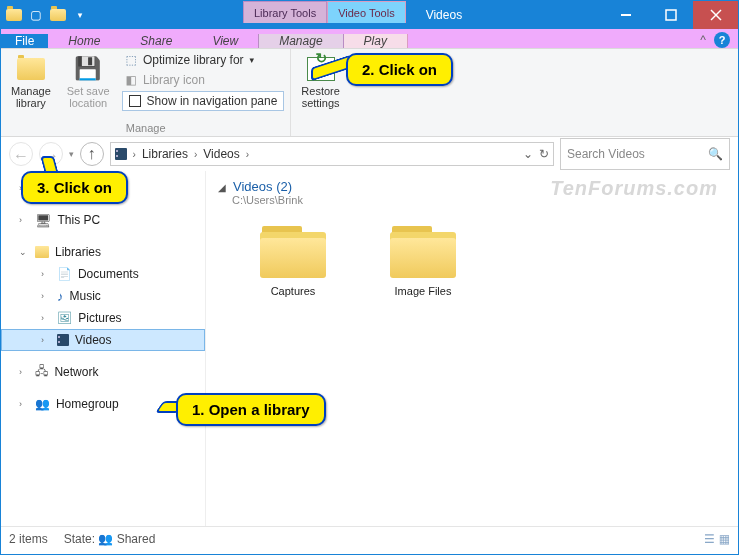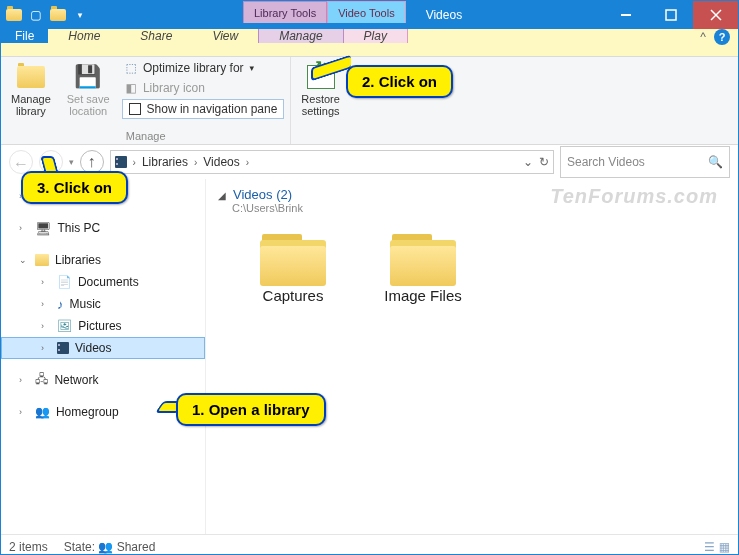--- a/index.html
+++ b/index.html
@@ -19,7 +19,7 @@
 .win-close { background: #c75050; }
 
 
-.tabstrip { height: 28px; background: #fef9c3; border-bottom: 1px solid #dadada; display:flex; align-items:flex-start; }
+.tabstrip { height: 20px; background: #f0abfc; border-bottom: 1px solid #dadada; display:flex; align-items:flex-end; }
 .file-tab { background:#1883d7; color:#fff; padding: 0 14px; display:flex; align-items:center; }
 .tab { padding: 0 20px; display:flex; align-items:center; color:#444;font-style:italic; }
 .tab-manage-lib { background:#e5d0e8; border-left:1px solid #b98cc4; border-right:1px solid #b98cc4; }

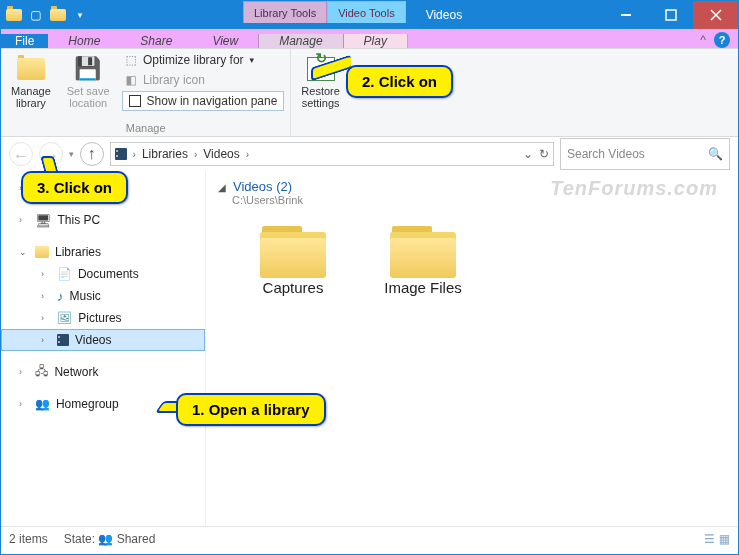--- a/index.html
+++ b/index.html
@@ -81,7 +81,7 @@
 
 .callout { position:absolute; background:#ffef00; border:2px solid #0040c0; border-radius:10px; padding:6px 14px; font-weight:bold; color:#000; font-size:15px; box-shadow: 1px 1px 2px rgba(0,0,0,0.3); z-index:50; }
 .callout.c1 { top:392px; left:175px; }
-.callout.c2 { top:64px; left:345px; }
+.callout.c2 { top:52px; left:345px; }
 .callout.c3 { top:170px; left:20px; }
 .callout-tail { position:absolute; background:#ffef00; border:2px solid #0040c0; z-index:49; }
 .tail1 { top:400px; left:158px; width:24px; height:12px; transform: skewX(-35deg); border-radius:4px; border-right:none; }

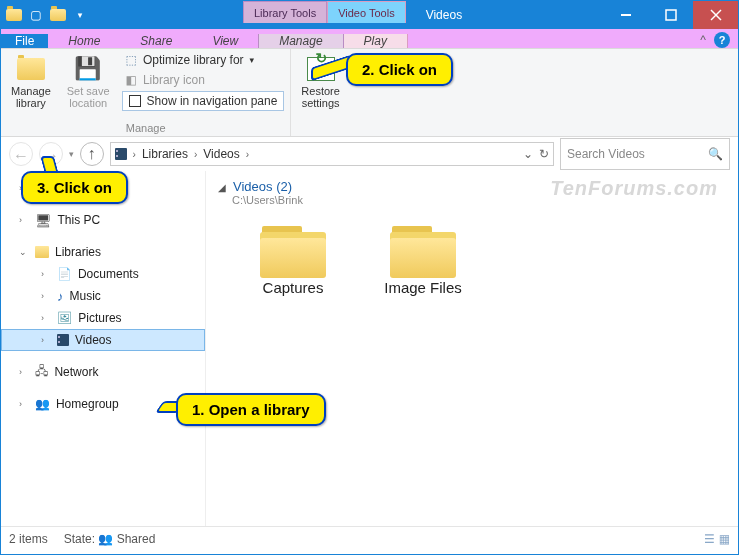--- a/index.html
+++ b/index.html
@@ -69,7 +69,7 @@
 .folder-icon .back { position:absolute; width:66px; height:44px; background:#f3d66a; border-radius:3px; top:8px; left:2px; }
 .folder-icon .tab { position:absolute; width:24px; height:10px; background:#e8c44f; border-radius:2px 2px 0 0; top:2px; left:4px; }
 .folder-icon .front { position:absolute; width:66px; height:40px; background:linear-gradient(#ffe79a,#f0ca5c); border-radius:3px; top:14px; left:2px; }
-.folder-name { font-size:15px; color:#222; text-align:center; }
+.folder-name { margin-top:6px; font-size:11px; color:#222; text-align:center; }
 .expand-tri { color:#555; font-size:10px; margin-right:4px; display:inline-block; }
 
 .watermark { position:absolute; top:6px; right:20px; color:#d8d8d8; font-size:20px; font-style:italic; font-weight:bold; letter-spacing:1px; pointer-events:none; }

